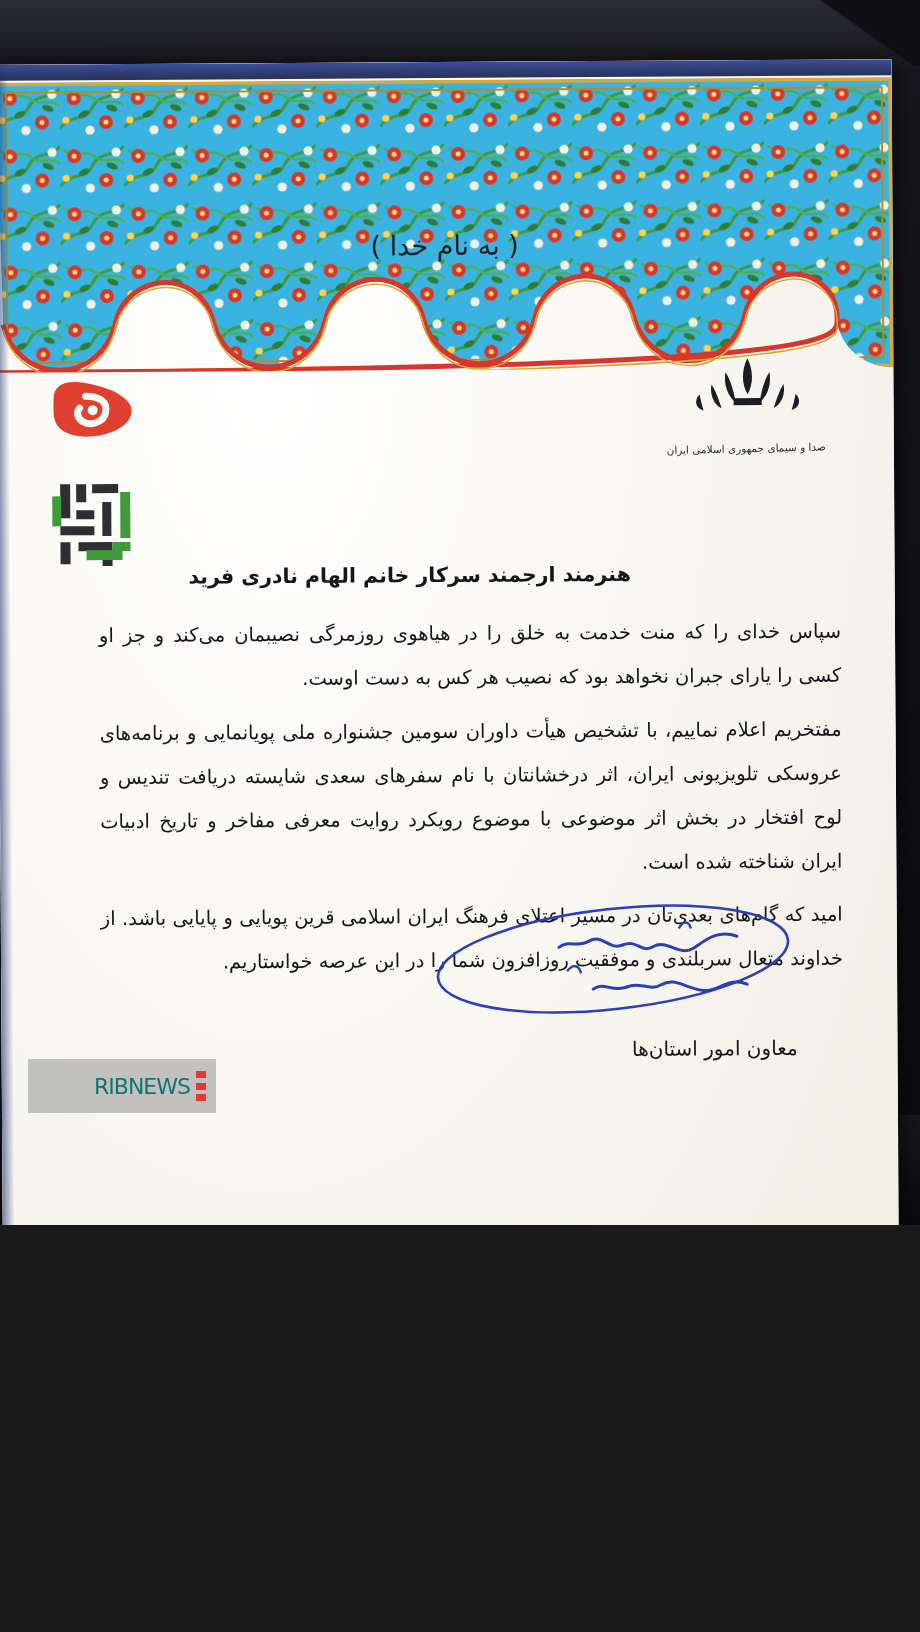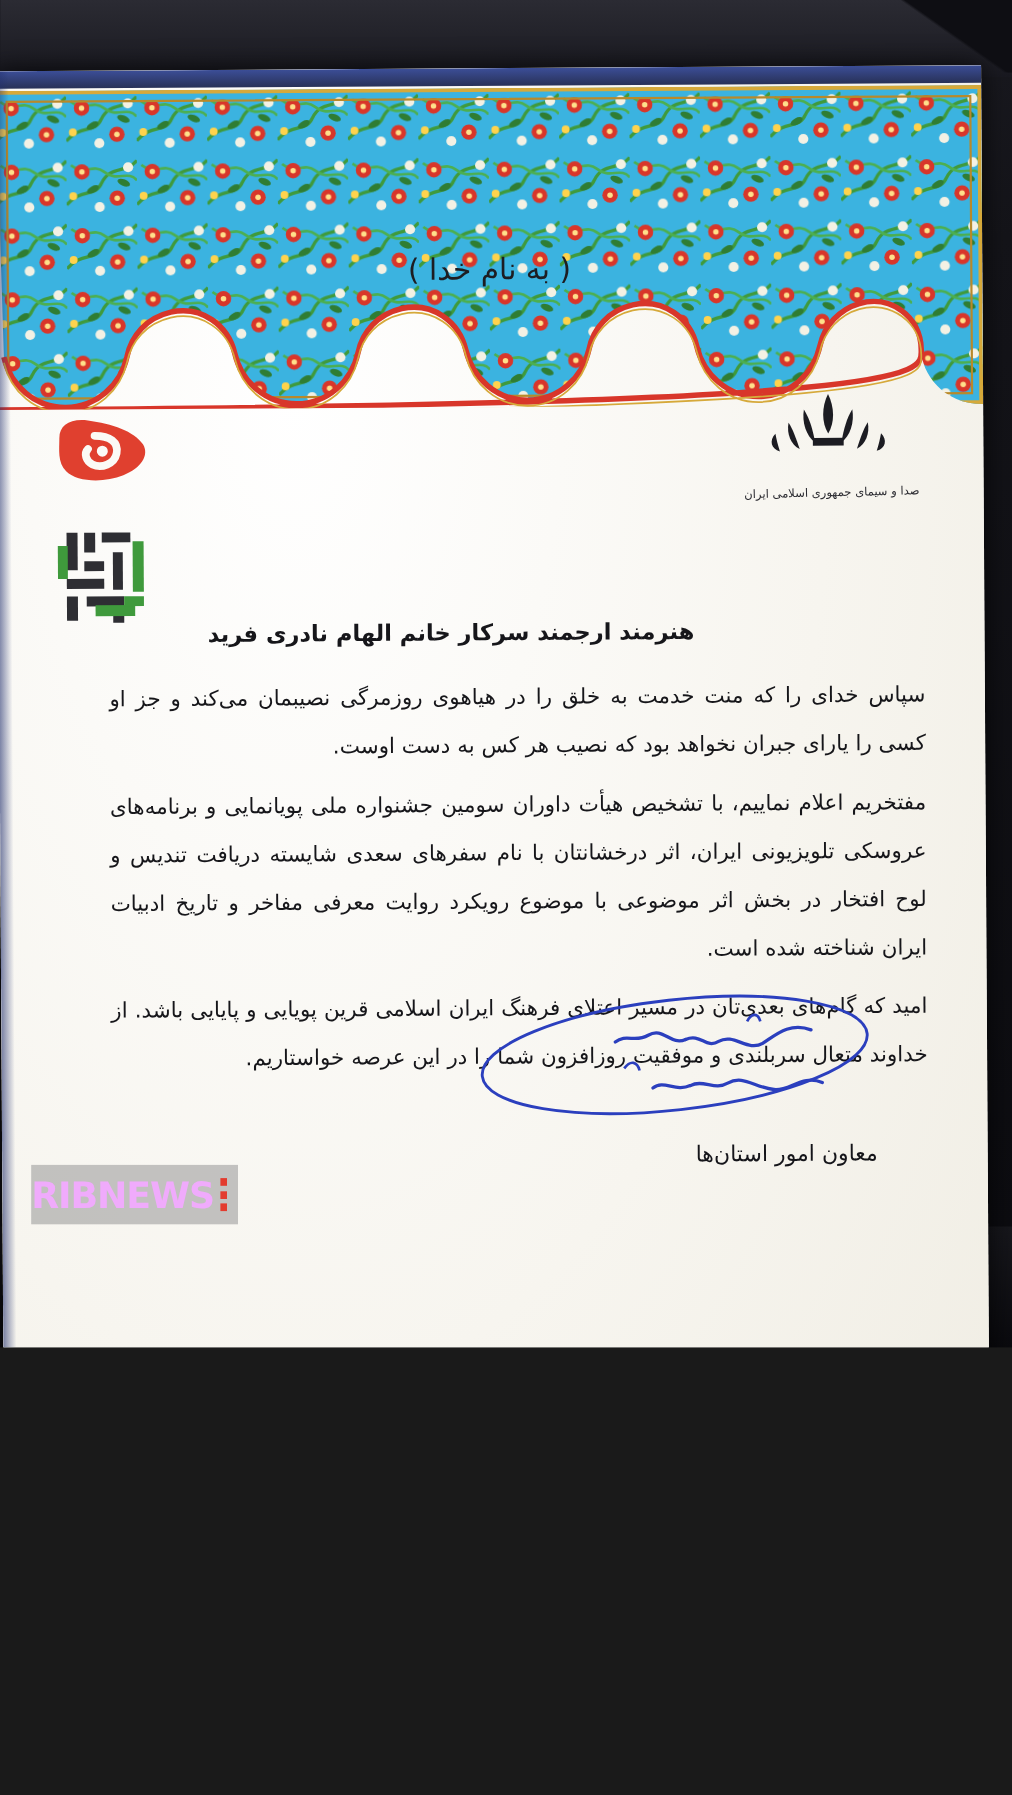--- a/index.html
+++ b/index.html
@@ -106,9 +106,9 @@
   }
   .logo-irib-emblem {
     position: absolute;
-    right: 58px; top: 290px;
+    right: 68px; top: 290px;
     width: 160px; height: 120px;
-    text-align: center;
+    text-align: right;
     z-index: 20;
   }
   .emblem-caption {

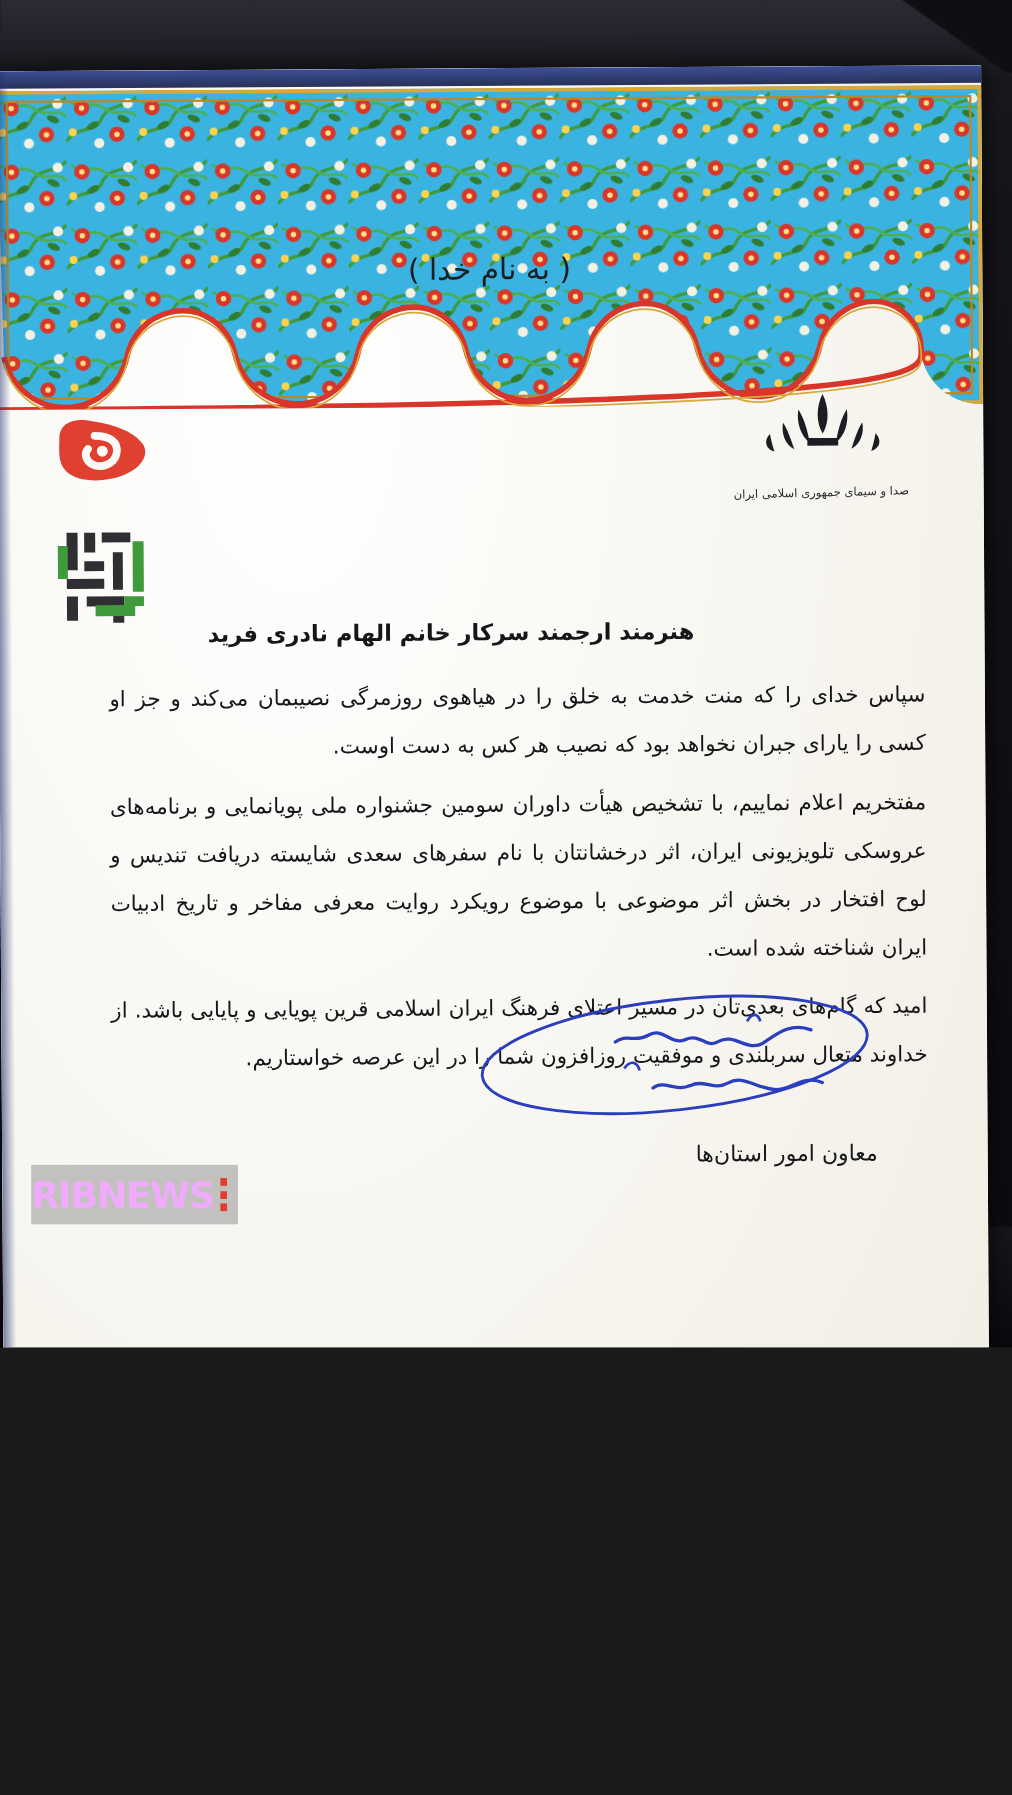--- a/index.html
+++ b/index.html
@@ -201,10 +201,10 @@
   }
   .newsbug .txt {
     font-family: "DejaVu Sans", "Liberation Sans", sans-serif;
-    font-weight: bold;
-    font-size: 33px;
+    font-weight: normal;
+    font-size: 22px;
     letter-spacing: -1px;
-    color: #f0abfc;
+    color: #0f766e;
     direction: ltr;
   }
 </style>

